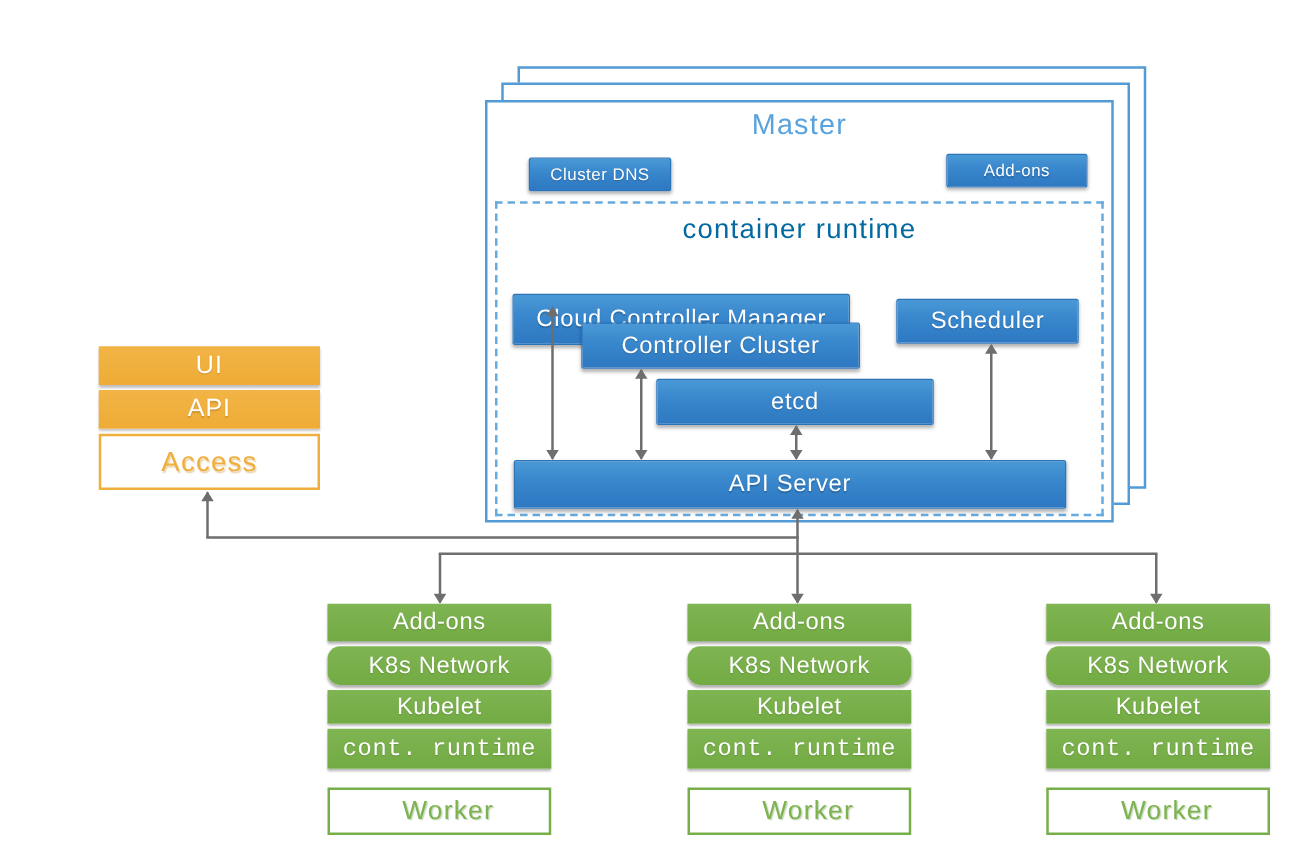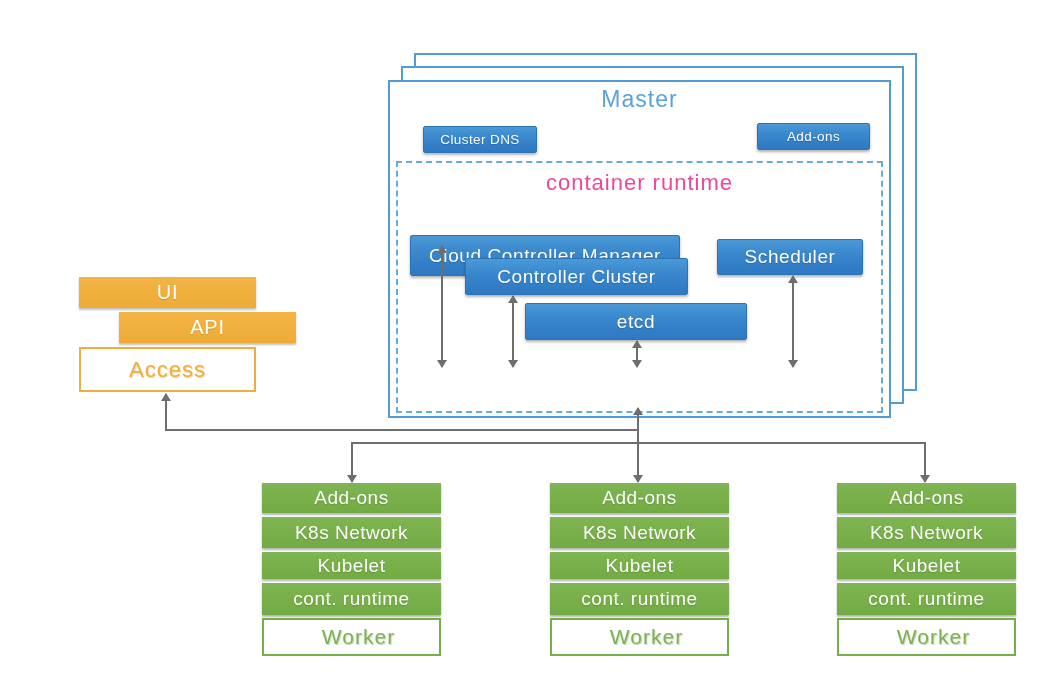--- a/index.html
+++ b/index.html
@@ -28,7 +28,7 @@
   }
   .cr-title {
     position:absolute; left:396px; top:170px; width:487px; text-align:center;
-    color:#ec4899; font-size:22px; letter-spacing:1px;
+    color:#0369a1; font-size:22px; letter-spacing:1px;
   }
 
   

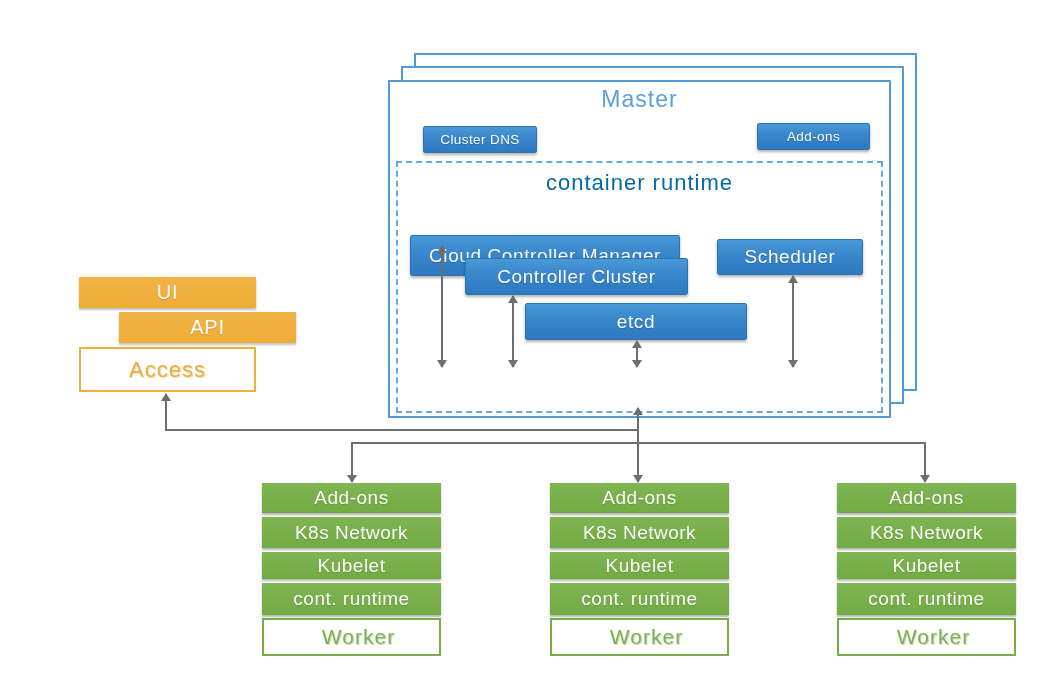--- a/index.html
+++ b/index.html
@@ -62,7 +62,7 @@
   }
   #acc-cli { top:239px; height:34px; }
   #acc-ui  { top:277px; height:31px; }
-  #acc-api { top:312px; height:31px;margin-left:40px; }
+  #acc-api { top:312px; height:31px; }
   .access-base {
     position:absolute; left:79px; top:347px; width:177px; height:45px;
     box-sizing:border-box; background:#ffffff; border:2px solid #F0AE3C;

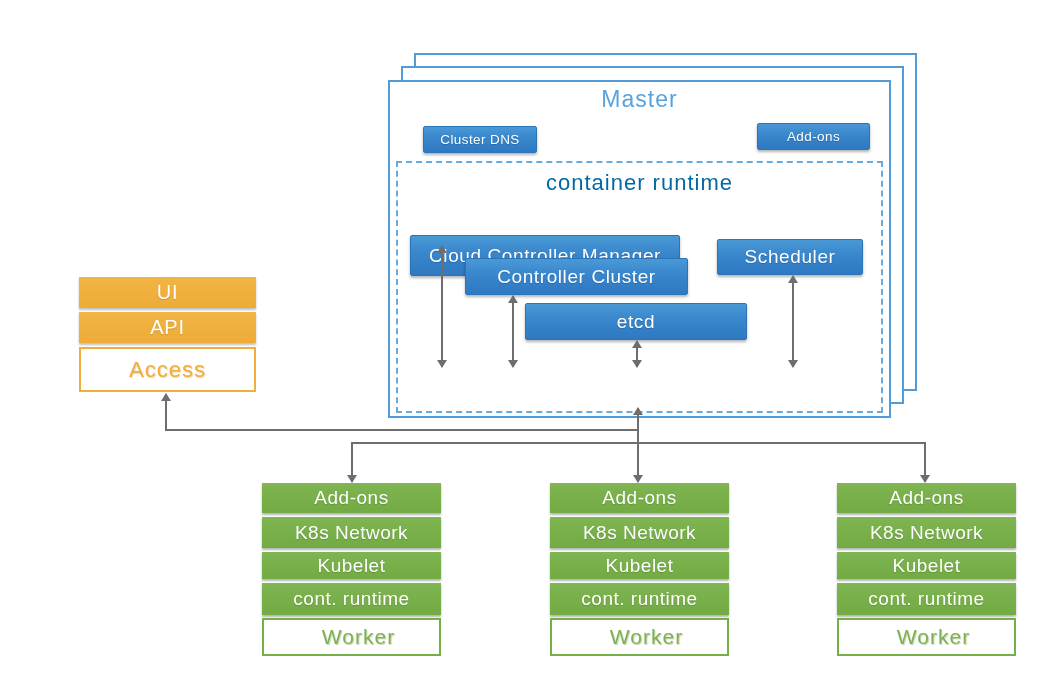--- a/index.html
+++ b/index.html
@@ -135,6 +135,7 @@
   <div class="bluebox" id="cm">Controller Cluster</div>
   <div class="bluebox" id="scheduler">Scheduler</div>
   <div class="bluebox" id="etcd">etcd</div>
+  <div class="bluebox" id="api-server">API Server</div>
 
   <div class="vline a-up a-down" id="arr-ccm"></div>
   <div class="vline a-up a-down" id="arr-cm"></div>

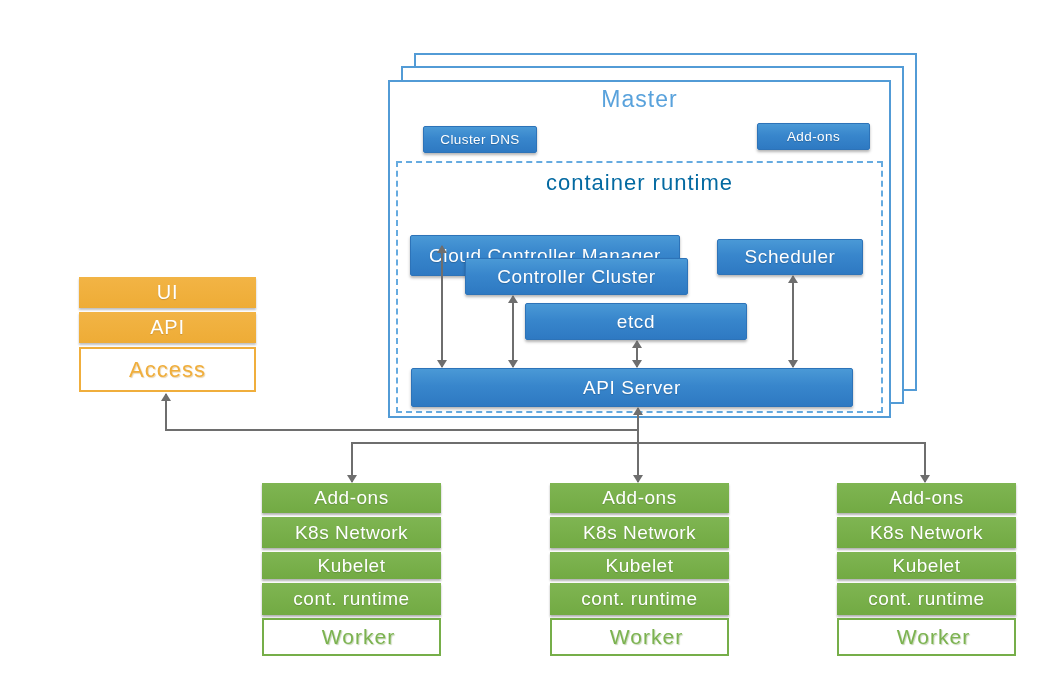--- a/index.html
+++ b/index.html
@@ -81,7 +81,7 @@
     box-shadow:0 2px 2px rgba(0,0,0,0.30);
     text-shadow:0 1px 1px rgba(0,0,0,0.15);
   }
-  .greenrow.r1 { height:30px; } .greenrow.r2 { height:31px; }
+  .greenrow.r1 { height:30px; } .greenrow.r2 { height:31px;border-radius:10px; }
   .greenrow.r3 { height:27px; } .greenrow.r4 { height:32px; margin-bottom:3px; }
   .worker-base {
     box-sizing:border-box; width:179px; height:38px;

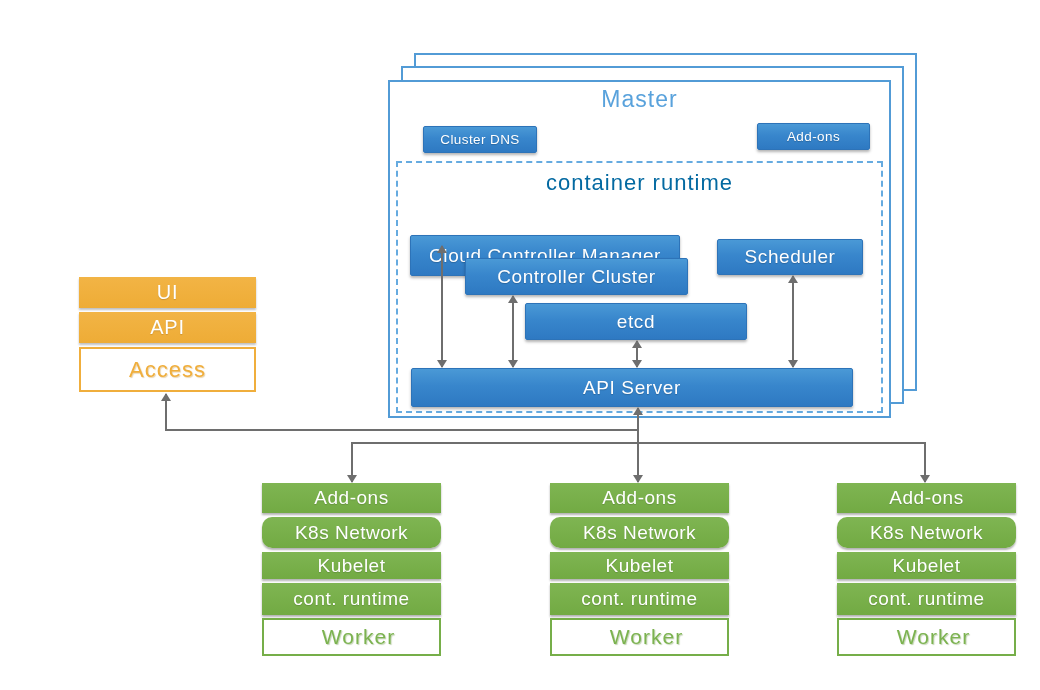--- a/index.html
+++ b/index.html
@@ -82,7 +82,7 @@
     text-shadow:0 1px 1px rgba(0,0,0,0.15);
   }
   .greenrow.r1 { height:30px; } .greenrow.r2 { height:31px;border-radius:10px; }
-  .greenrow.r3 { height:27px; } .greenrow.r4 { height:32px; margin-bottom:3px; }
+  .greenrow.r3 { height:27px; } .greenrow.r4 { height:32px; margin-bottom:15px;font-family:Liberation Mono, monospace; }
   .worker-base {
     box-sizing:border-box; width:179px; height:38px;
     background:#ffffff; border:2px solid #76AE49;

